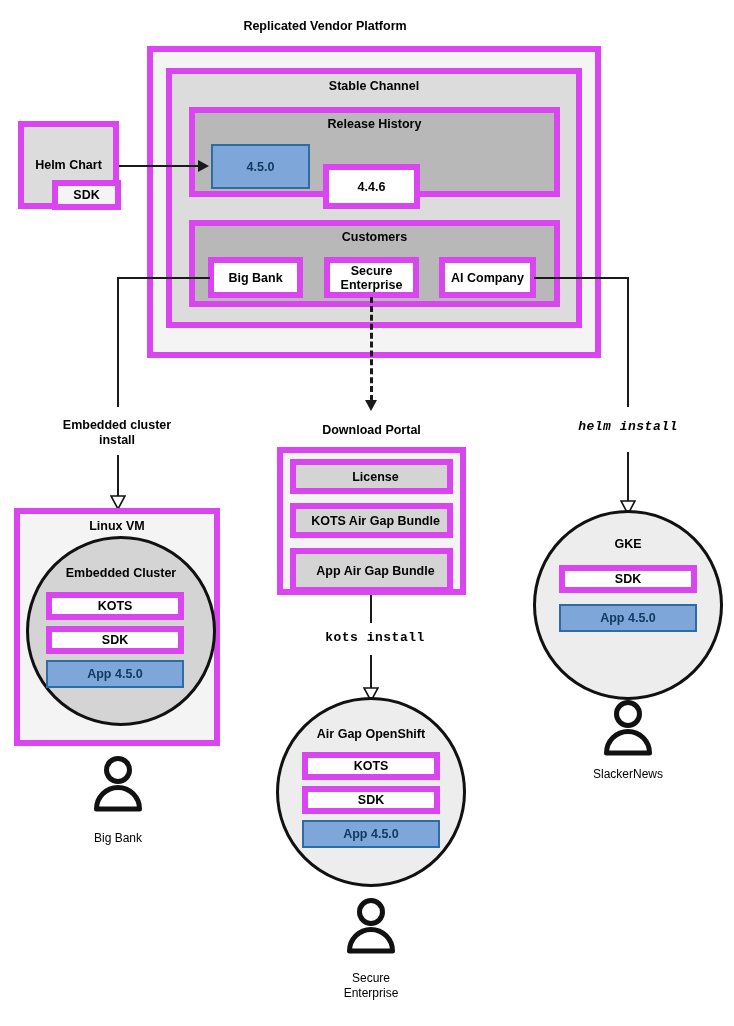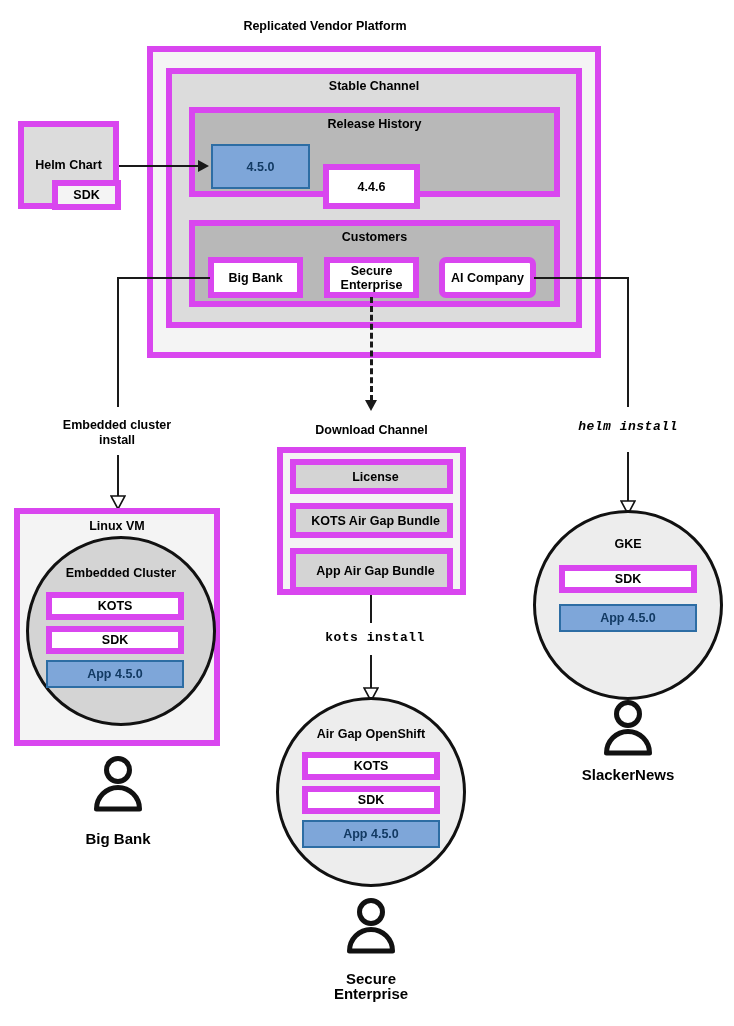--- a/index.html
+++ b/index.html
@@ -84,7 +84,7 @@
 
 <div class="abs box box-white" style="left:208px;top:257px;width:95px;height:41px;">Big Bank</div>
 <div class="abs box box-white" style="left:324px;top:257px;width:95px;height:41px;">Secure Enterprise</div>
-<div class="abs box box-white" style="left:439px;top:257px;width:97px;height:41px;border-radius:7px;">AI Company</div>
+<div class="abs box box-white" style="left:439px;top:257px;width:97px;height:41px;">AI Company</div>
 
 <div class="abs box box-l1" style="left:18px;top:121px;width:101px;height:88px;align-items:center;">Helm Chart</div>
 <div class="abs box box-outer" style="left:52px;top:180px;width:69px;height:30px;">SDK</div>

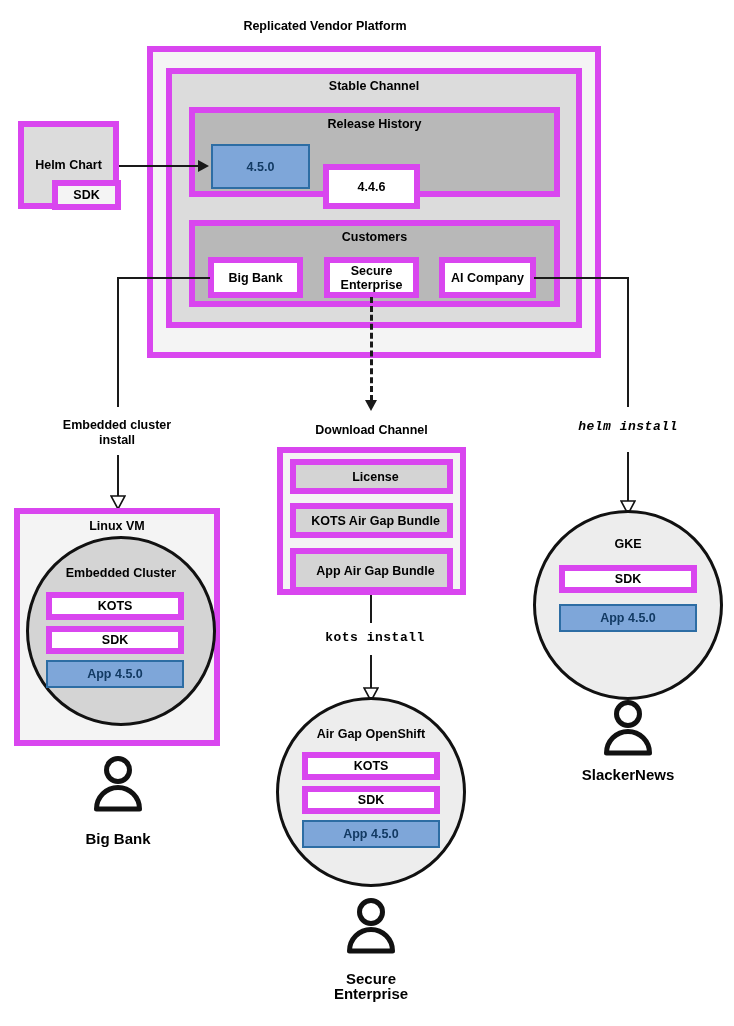--- a/index.html
+++ b/index.html
@@ -105,7 +105,7 @@
   <span>Embedded cluster</span><br>
   <span>install</span>
 </div>
-<div class="abs lbl" style="left:277px;top:423px;width:189px;">Download Channel</div>
+<div class="abs lbl" style="left:277px;top:423px;width:189px;">Download Portal</div>
 <div class="abs mono" style="left:546px;top:419px;width:164px;text-align:center;font-style:italic;">helm install</div>
 
 <div class="vline" style="left:117px;top:455px;height:48px;"></div>

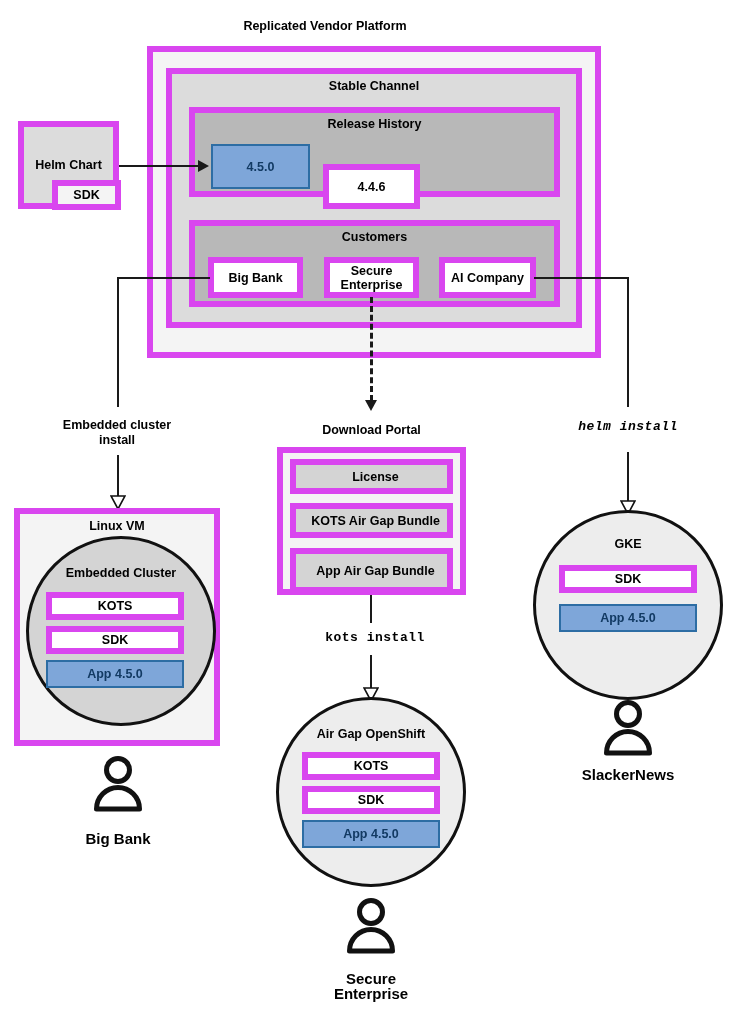--- a/index.html
+++ b/index.html
@@ -59,7 +59,7 @@
   .person svg{display:block;}
   .person-label{
     position:absolute;left:50%;transform:translateX(-50%);
-    white-space:nowrap;font-weight:bold;font-size:15px;
+    white-space:nowrap;font-weight:normal;font-size:12px;
     text-align:center;line-height:15px;
   }
 </style>

